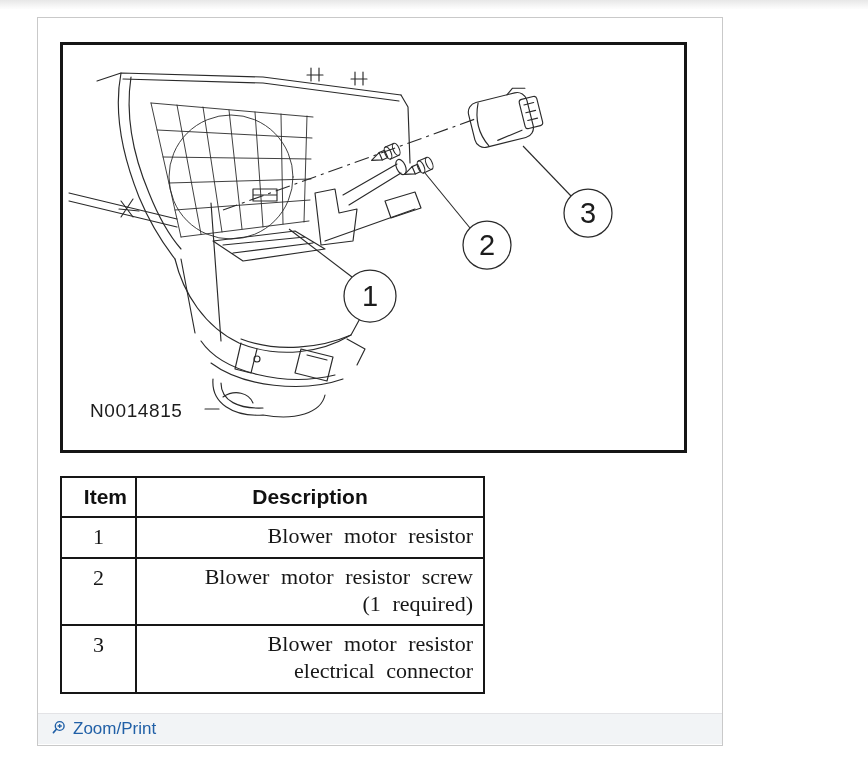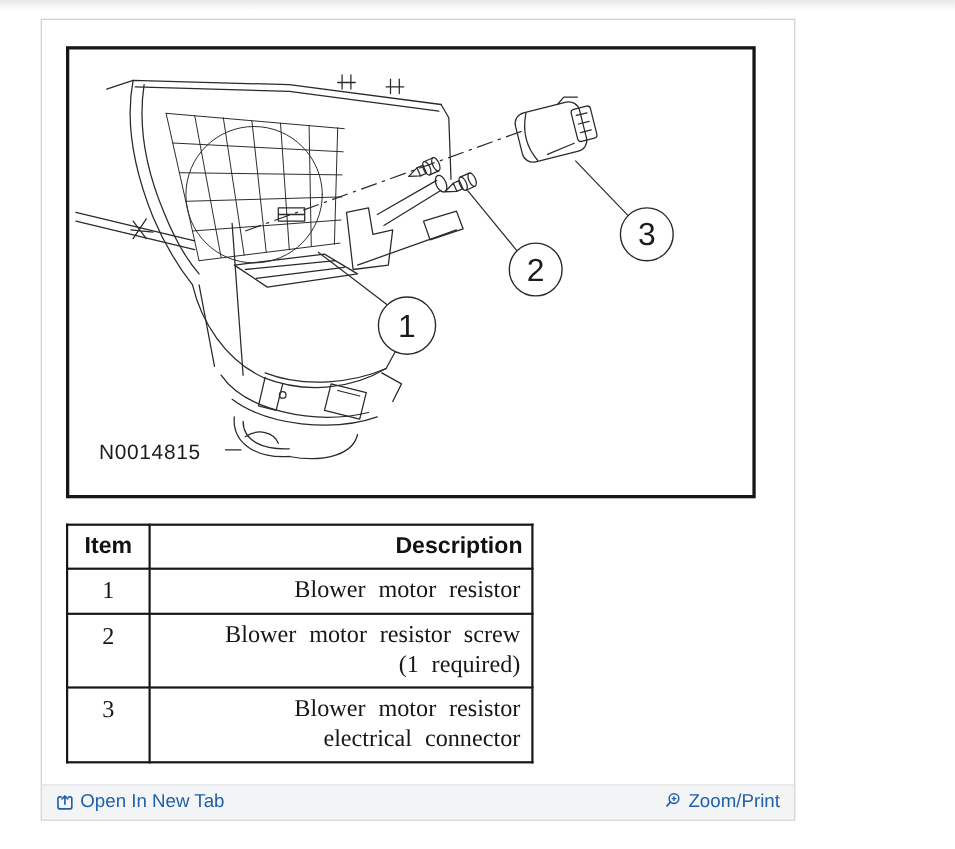--- a/index.html
+++ b/index.html
@@ -34,7 +34,7 @@
     font-family:"Liberation Sans",sans-serif;font-weight:bold;font-size:21px;
     padding:7px 8px;color:#111;
   }
-  th.item-h{width:57px;text-align:center;}
+  th.item-h{width:57px;text-align:right;}
   th.desc-h{width:330px;text-align:right;padding-left:10px;}
   td.item-cell{
     font-family:"Liberation Serif",serif;font-size:22px;color:#171717;

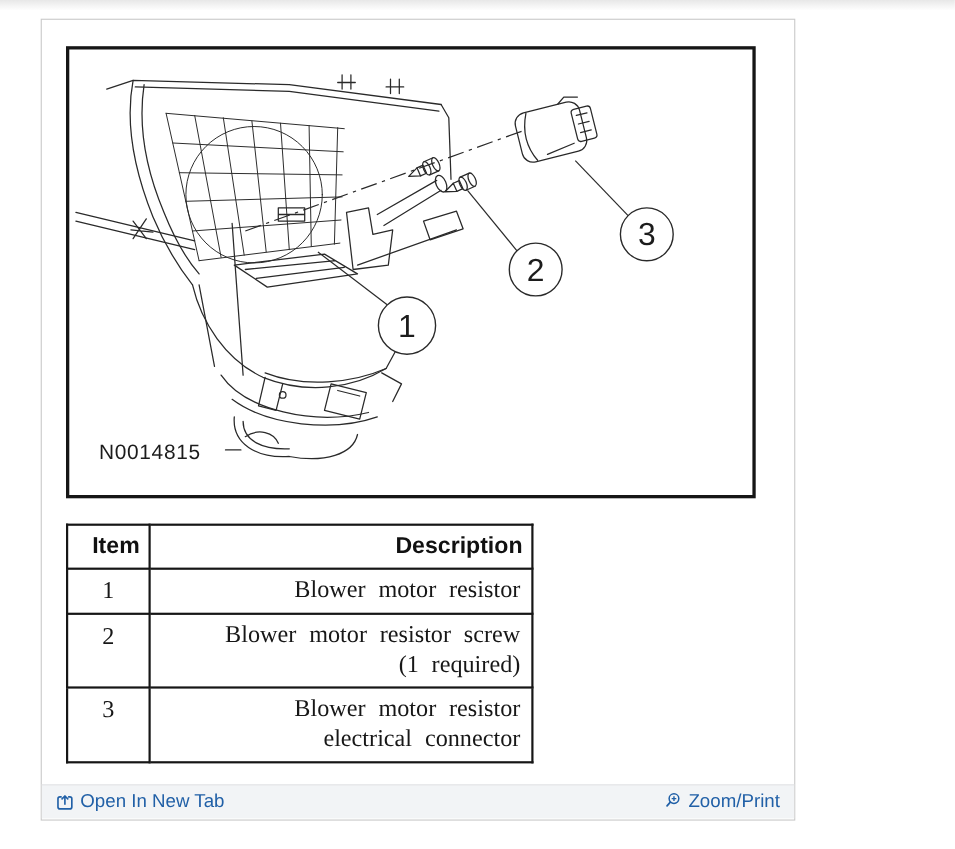--- a/index.html
+++ b/index.html
@@ -35,7 +35,7 @@
     padding:7px 8px;color:#111;
   }
   th.item-h{width:57px;text-align:right;}
-  th.desc-h{width:330px;text-align:right;padding-left:10px;}
+  th.desc-h{width:330px;text-align:center;padding-left:10px;}
   td.item-cell{
     font-family:"Liberation Serif",serif;font-size:22px;color:#171717;
     text-align:center;vertical-align:top;padding-top:6px;

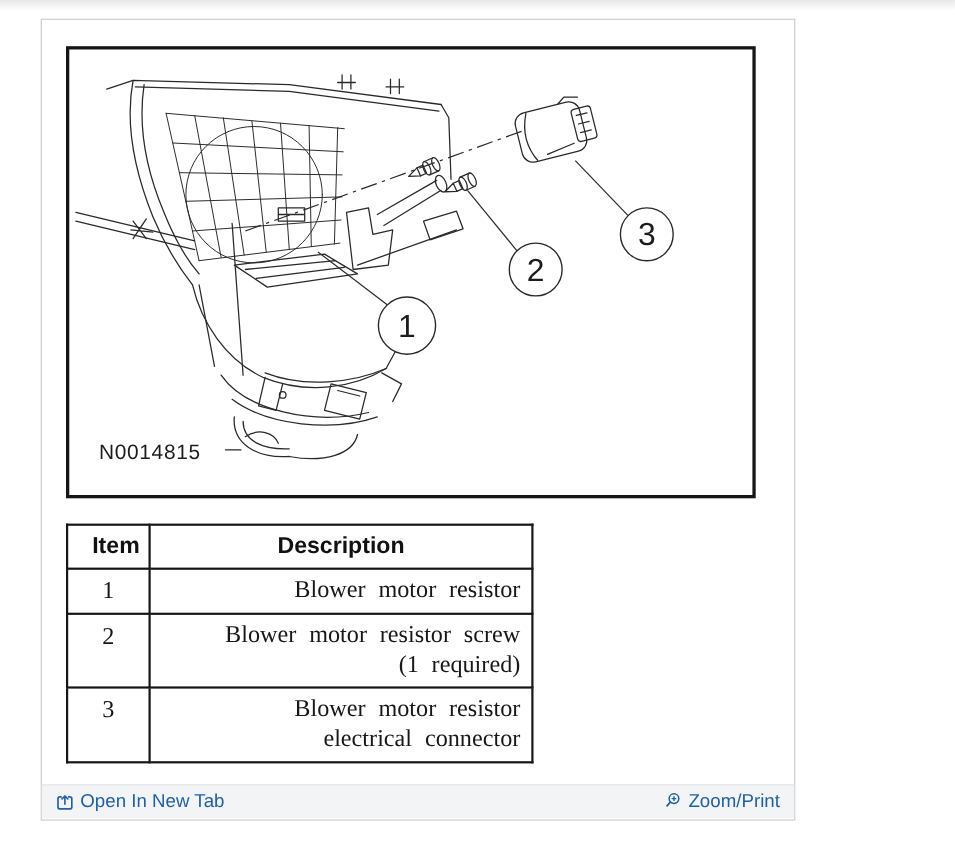--- a/index.html
+++ b/index.html
@@ -182,15 +182,6 @@
 
   <div class="footer-bar">
     <a class="link">
-      <svg width="16" height="16" viewBox="0 0 16 16">
-        <rect x="1.7" y="3.4" width="12.6" height="11" rx="1.8" fill="none" stroke="#2160a7" stroke-width="1.5"></rect>
-        <rect x="5.1" y="2.2" width="5.8" height="2.6" fill="#f2f4f6" stroke="none"></rect>
-        <path d="M8,10.6 L8,3" fill="none" stroke="#2160a7" stroke-width="1.5"></path>
-        <path d="M5.4,5.3 L8,2.6 L10.6,5.3" fill="none" stroke="#2160a7" stroke-width="1.5" stroke-linecap="round" stroke-linejoin="round"></path>
-      </svg>
-      <span>Open In New Tab</span>
-    </a>
-    <a class="link">
       <svg width="16" height="16" viewBox="0 0 16 16" style="margin-bottom:3px">
         <circle cx="8.7" cy="6" r="4.4" fill="none" stroke="#2160a7" stroke-width="1.4"></circle>
         <path d="M8.7,3.9 V8.1 M6.6,6 H10.8" fill="none" stroke="#2160a7" stroke-width="1.3"></path>

